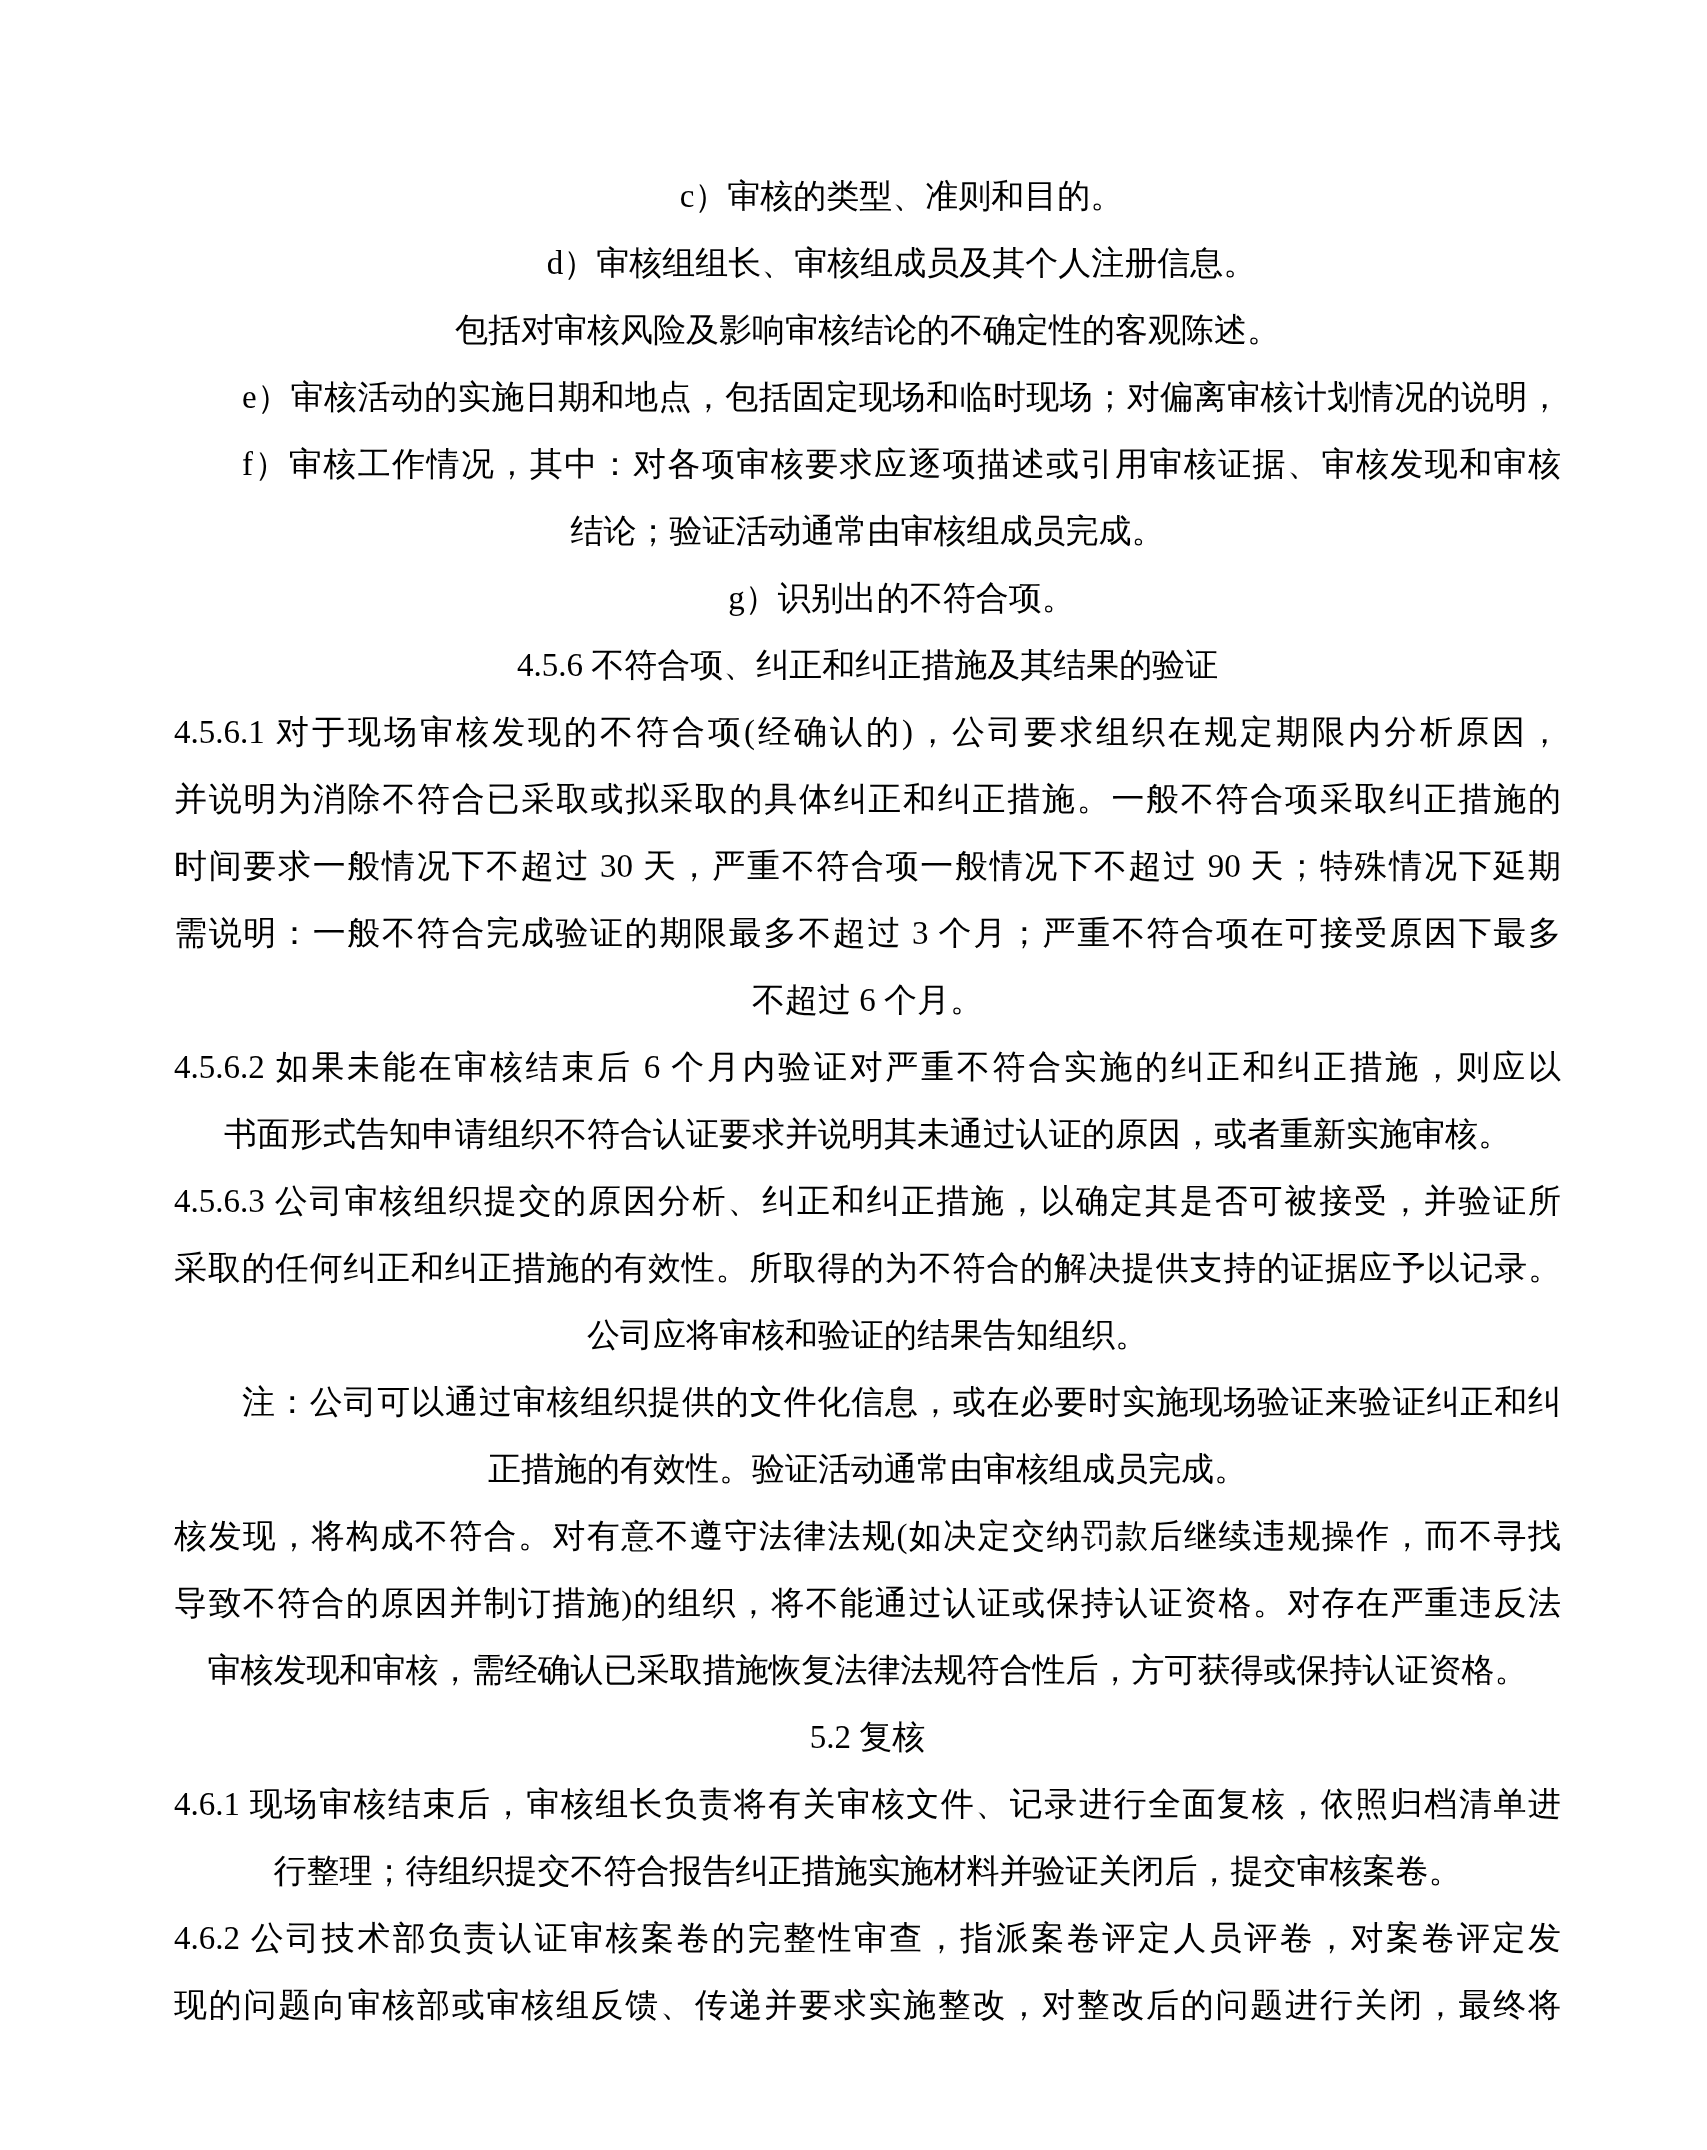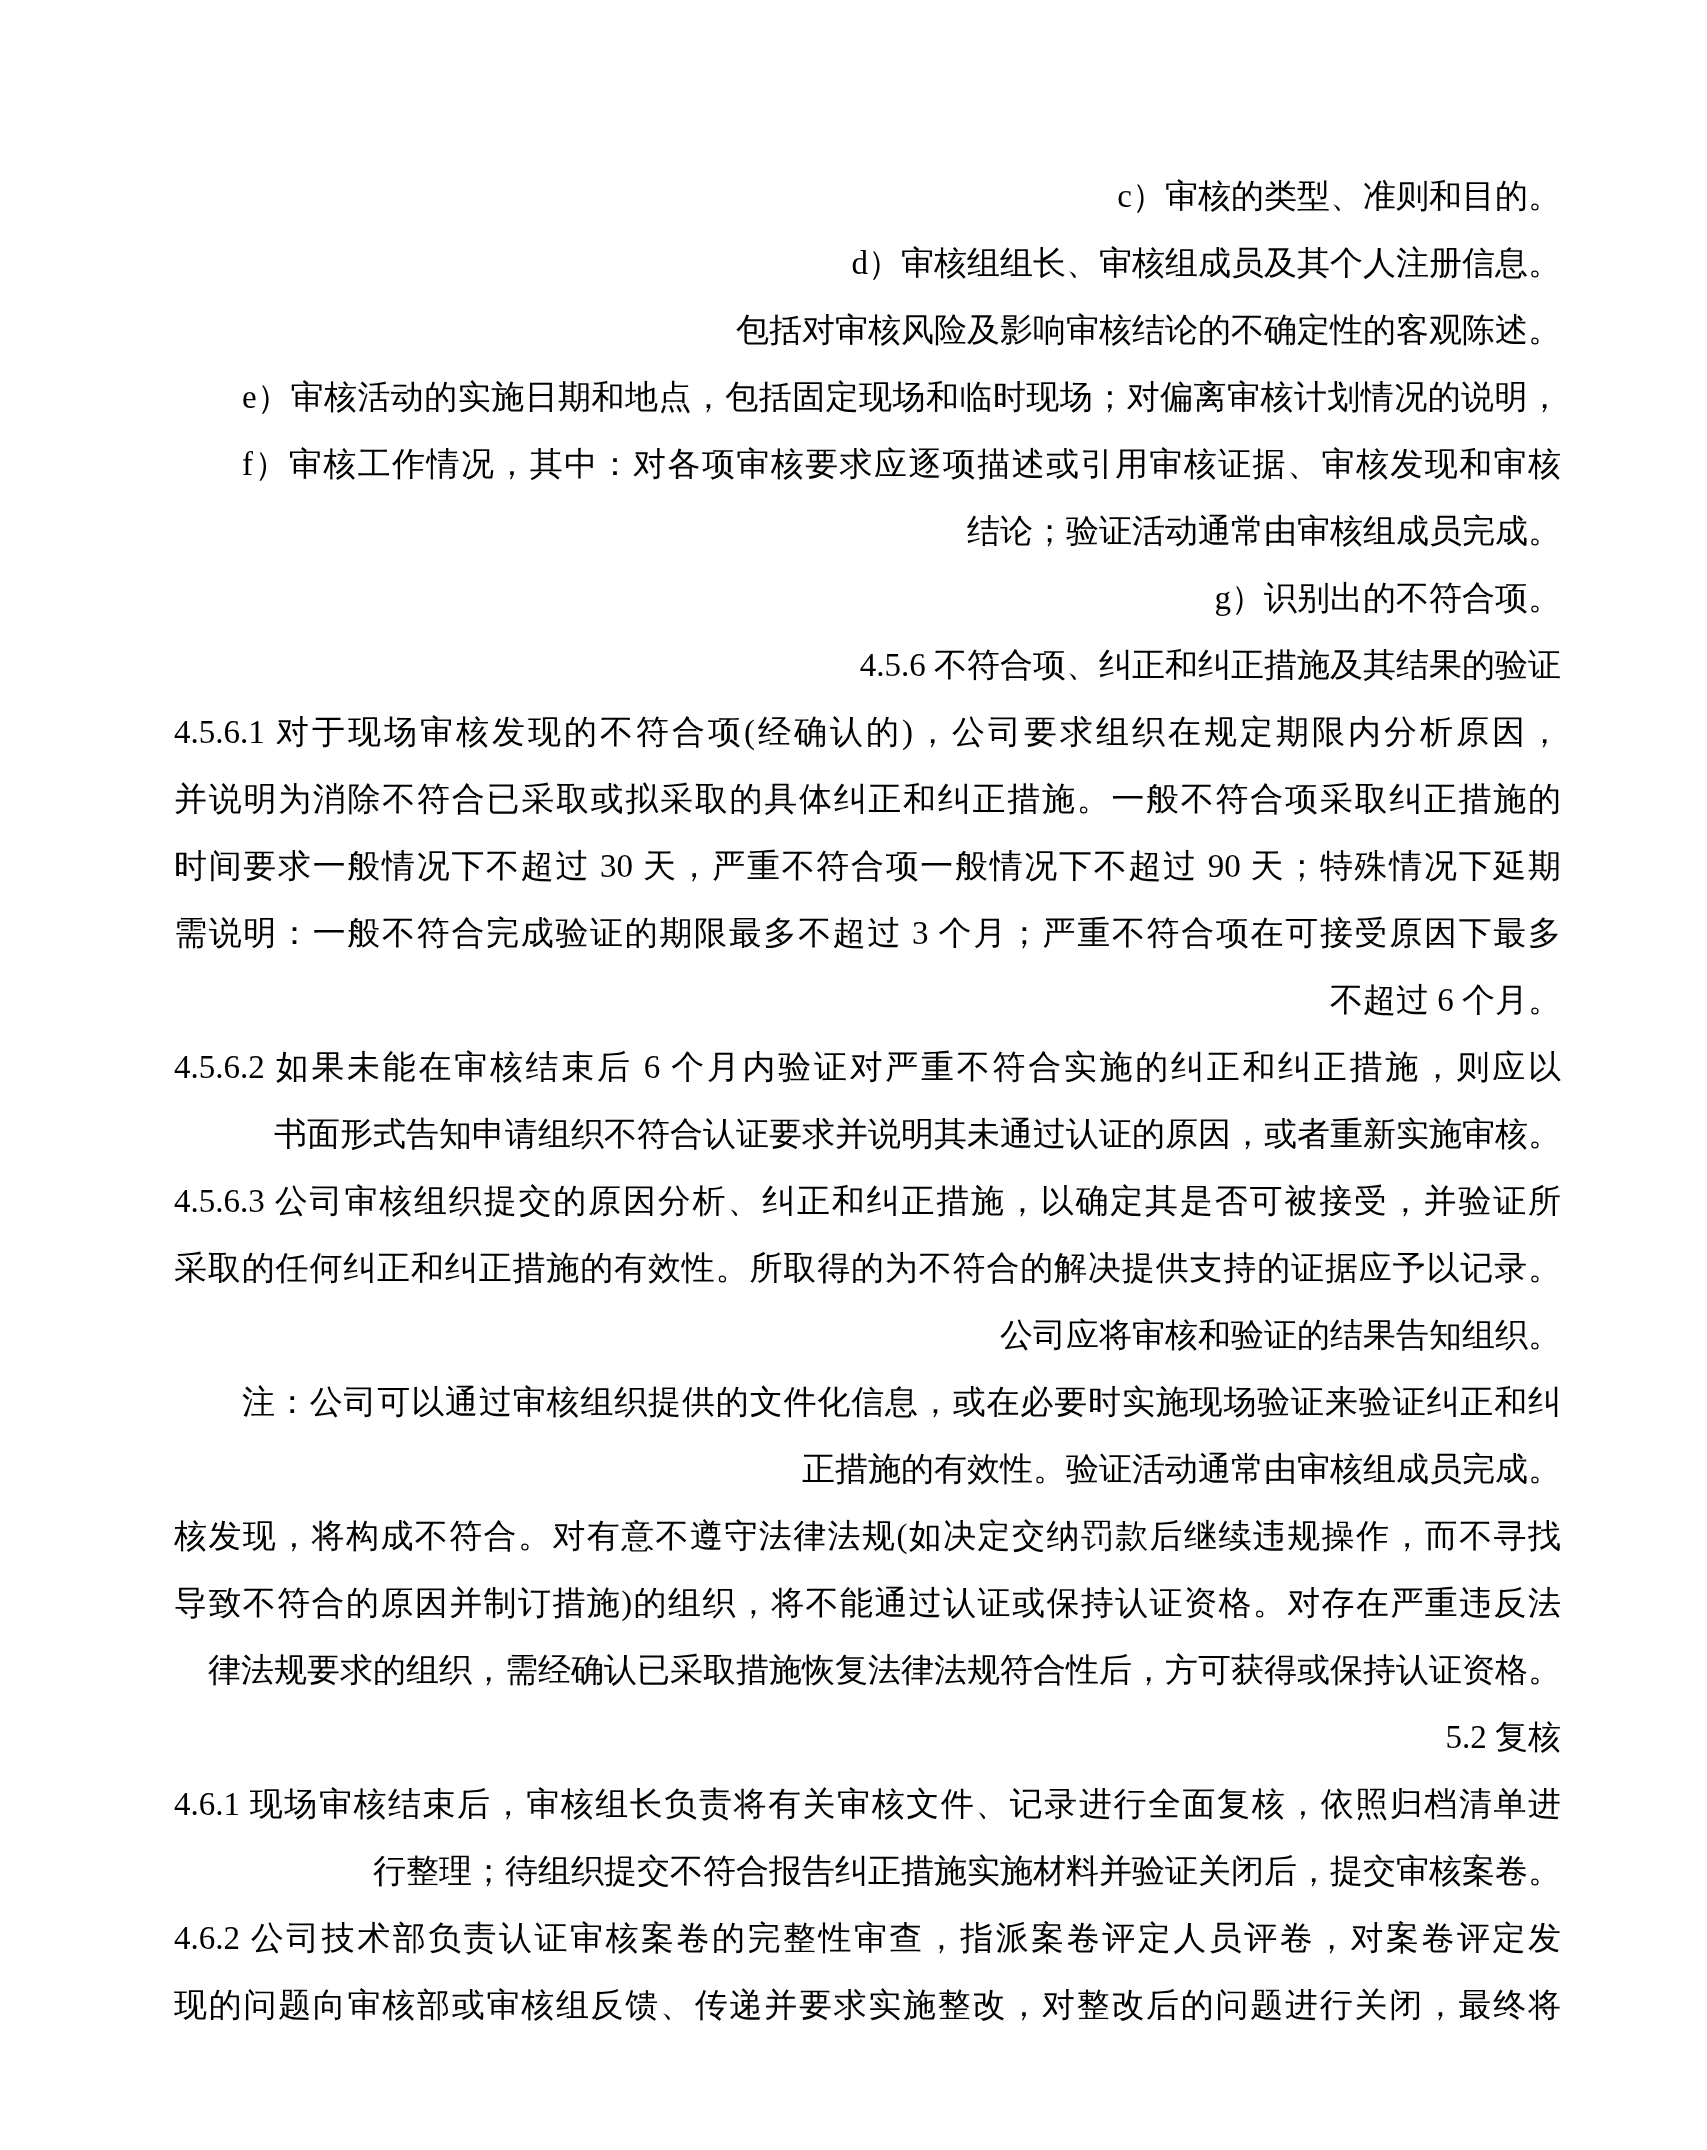--- a/index.html
+++ b/index.html
@@ -34,7 +34,7 @@
     line-height: 67px;
     height: 67px;
     overflow: hidden;
-    text-align: right;
+    text-align: center;
     letter-spacing: 0;
   }
   .line.fill {

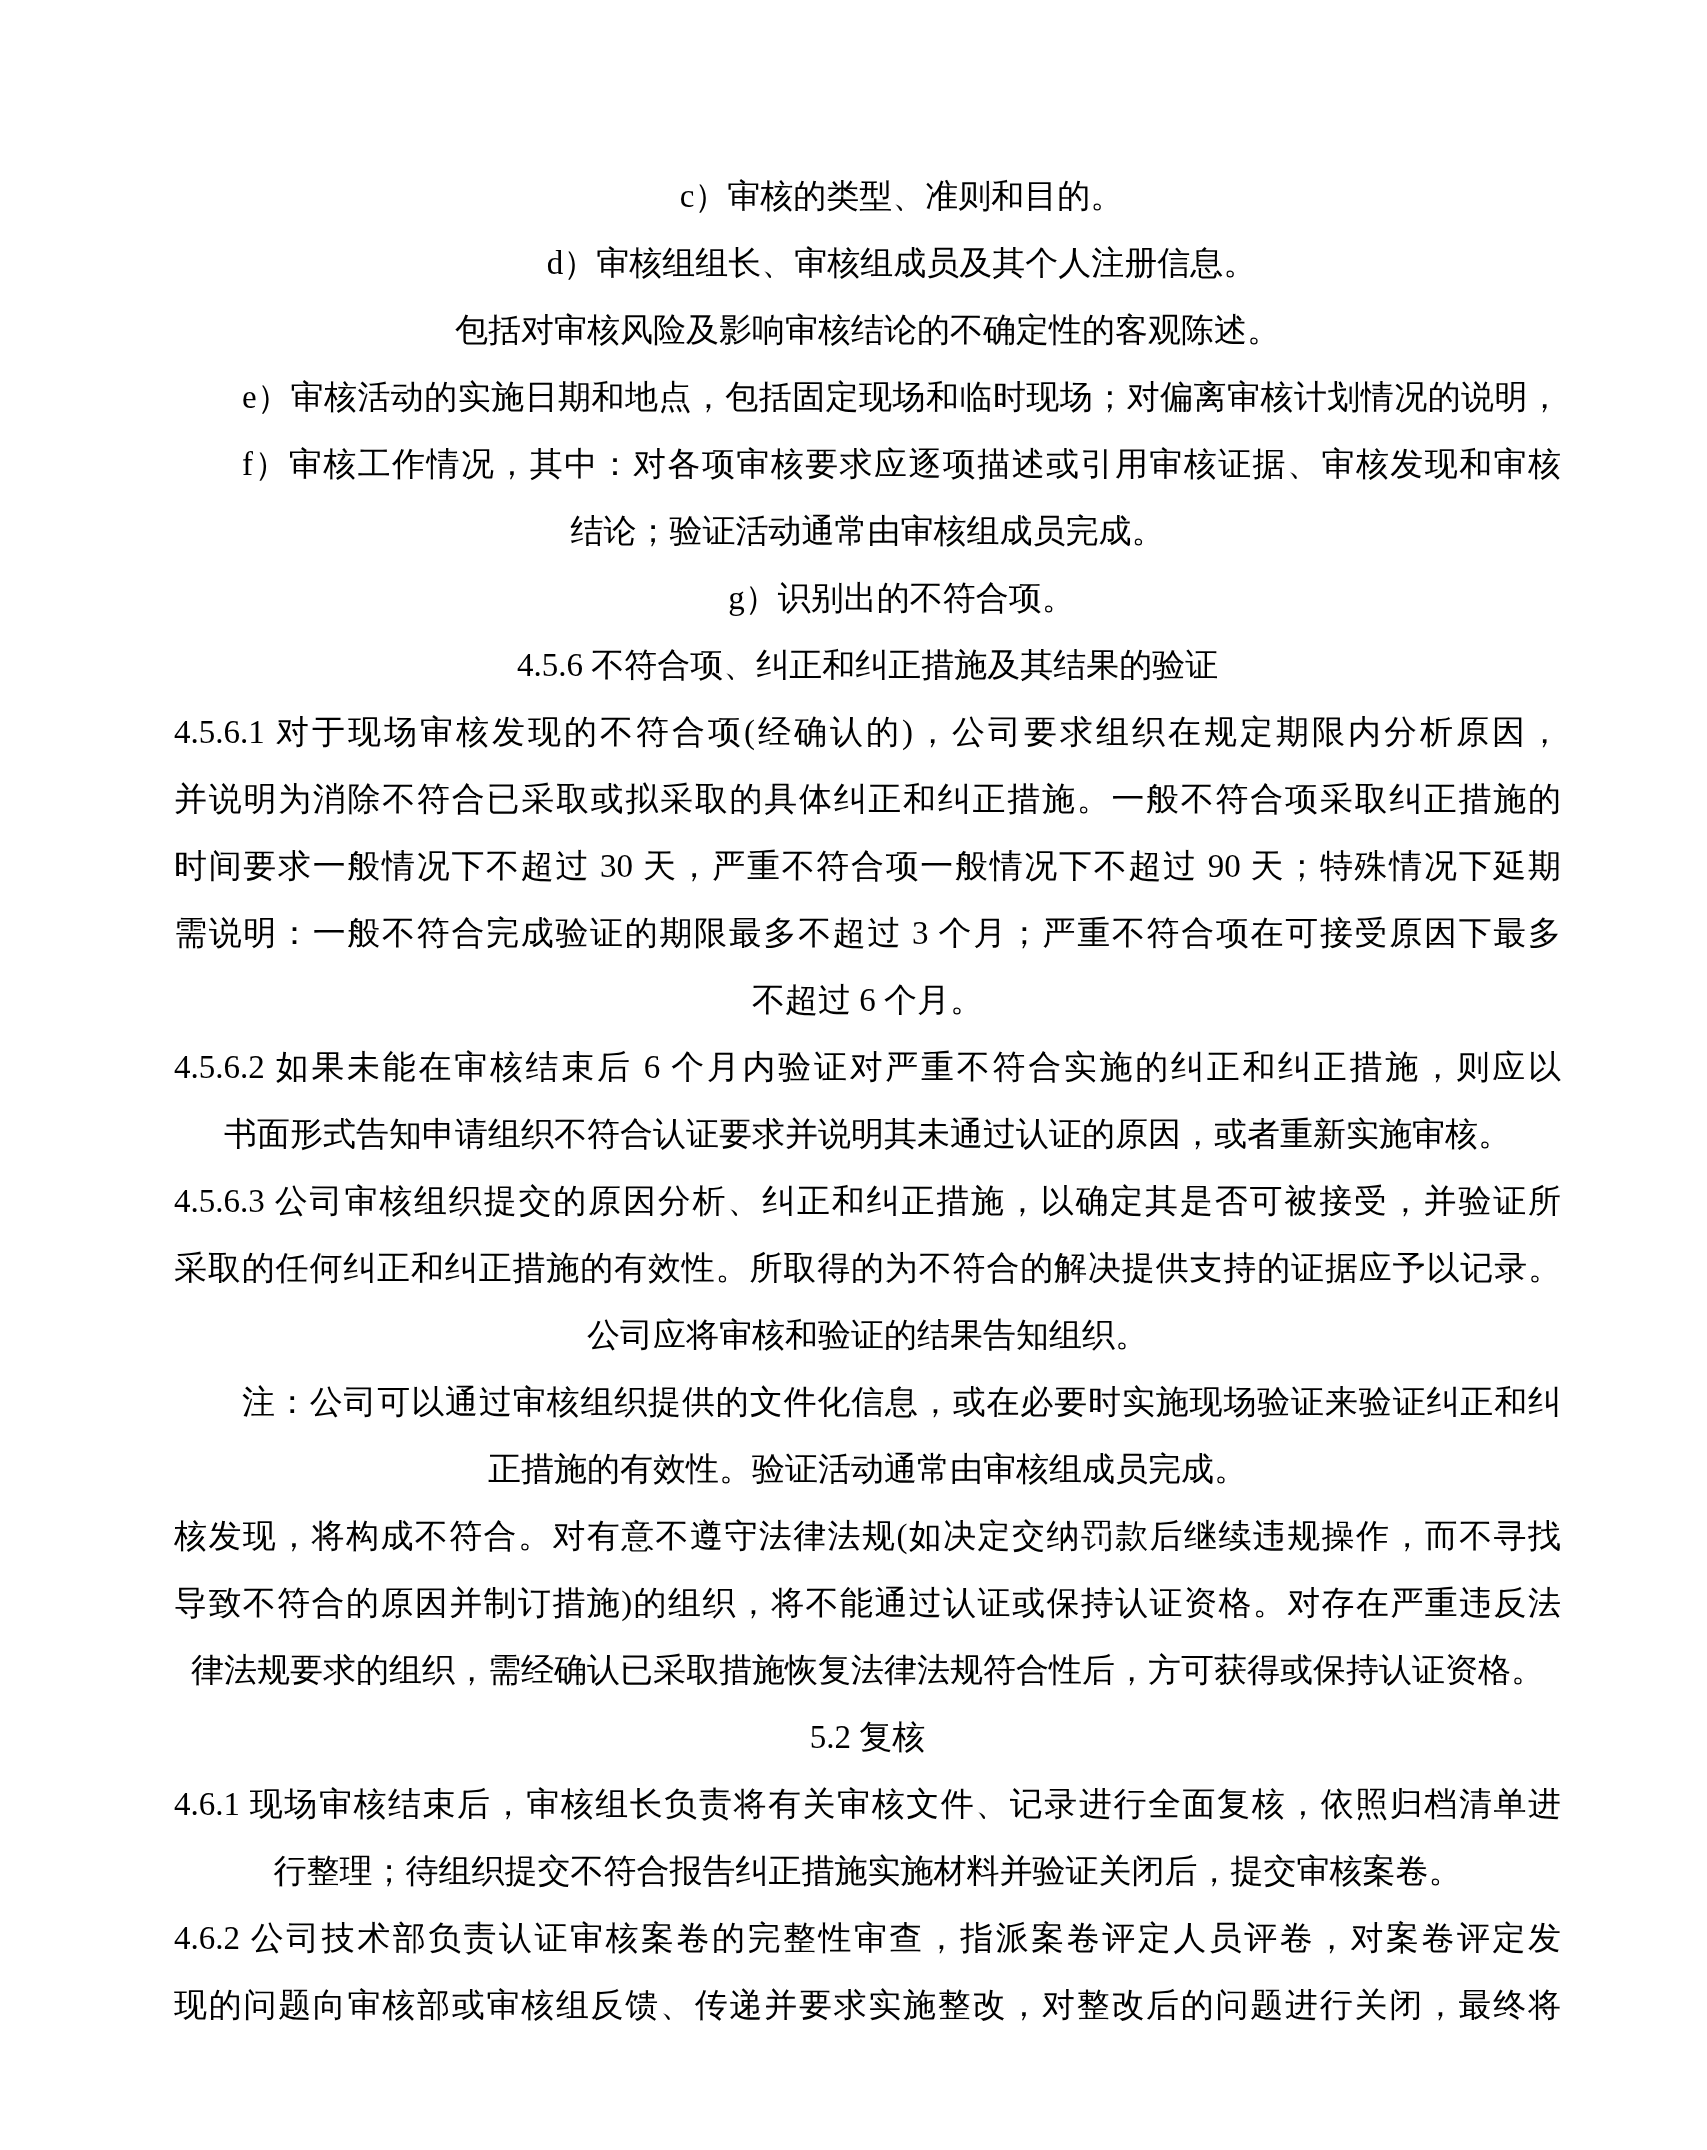--- a/index.html
+++ b/index.html
@@ -72,7 +72,7 @@
       <div class="line">正措施的有效性。验证活动通常由审核组成员完成。</div>
       <div class="line fill">核发现，将构成不符合。对有意不遵守法律法规(如决定交纳罚款后继续违规操作，而不寻找</div>
       <div class="line fill">导致不符合的原因并制订措施)的组织，将不能通过认证或保持认证资格。对存在严重违反法</div>
-      <div class="line">律法规要求的组织，需经确认已采取措施恢复法律法规符合性后，方可获得或保持认证资格。</div>
+      <div class="line">审核发现和审核，需经确认已采取措施恢复法律法规符合性后，方可获得或保持认证资格。</div>
       <div class="line">5.2 复核</div>
       <div class="line fill">4.6.1 现场审核结束后，审核组长负责将有关审核文件、记录进行全面复核，依照归档清单进</div>
       <div class="line">行整理；待组织提交不符合报告纠正措施实施材料并验证关闭后，提交审核案卷。</div>

